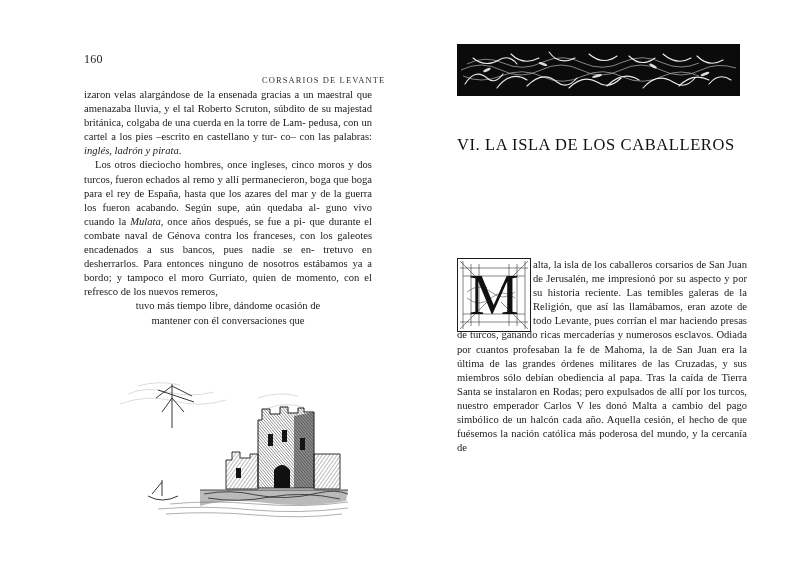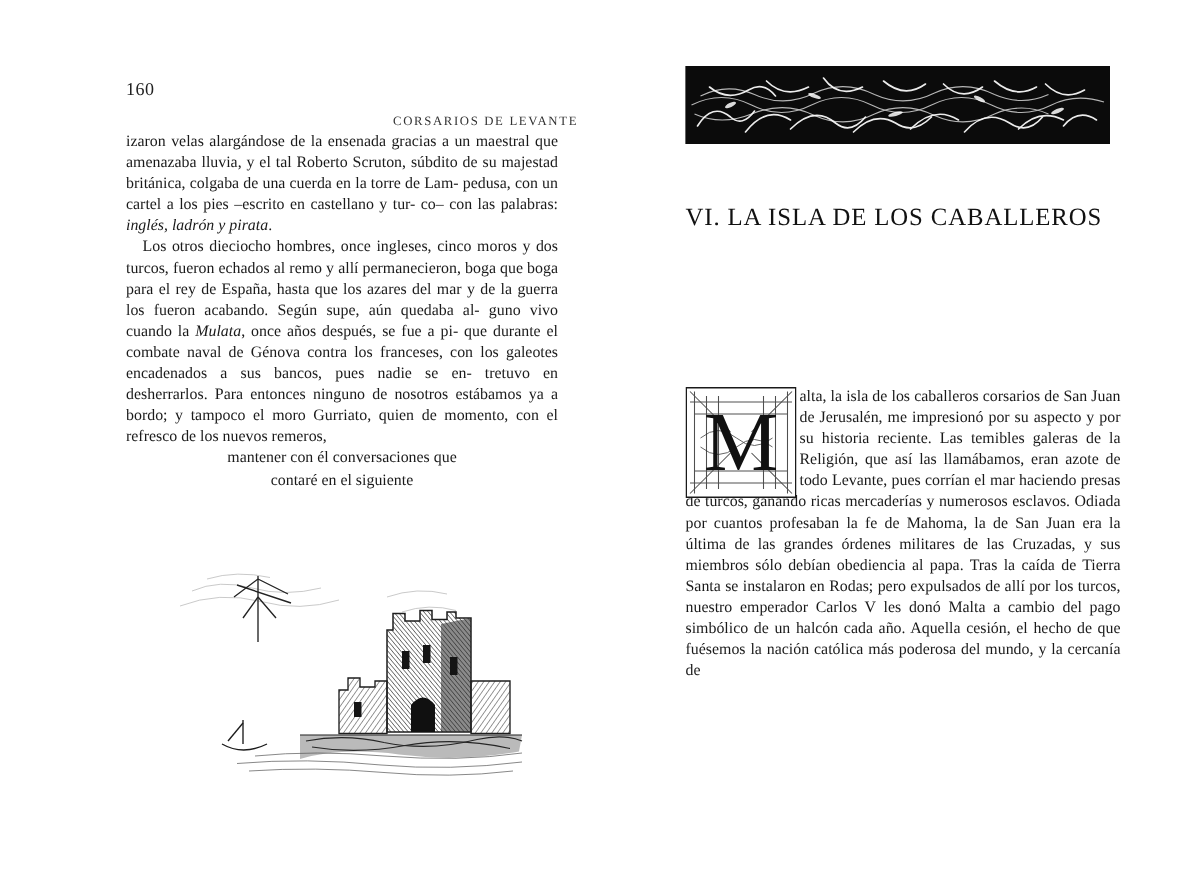--- a/index.html
+++ b/index.html
@@ -177,6 +177,7 @@
       estábamos ya a bordo; y tampoco el moro Gurriato, quien
       de momento, con el refresco de los nuevos remeros,</p>
 
+      <p class="taper">tuvo más tiempo libre, dándome ocasión de</p>
       <p class="taper">mantener con él conversaciones que</p>
       <p class="taper">contaré en el siguiente</p>
     </div>

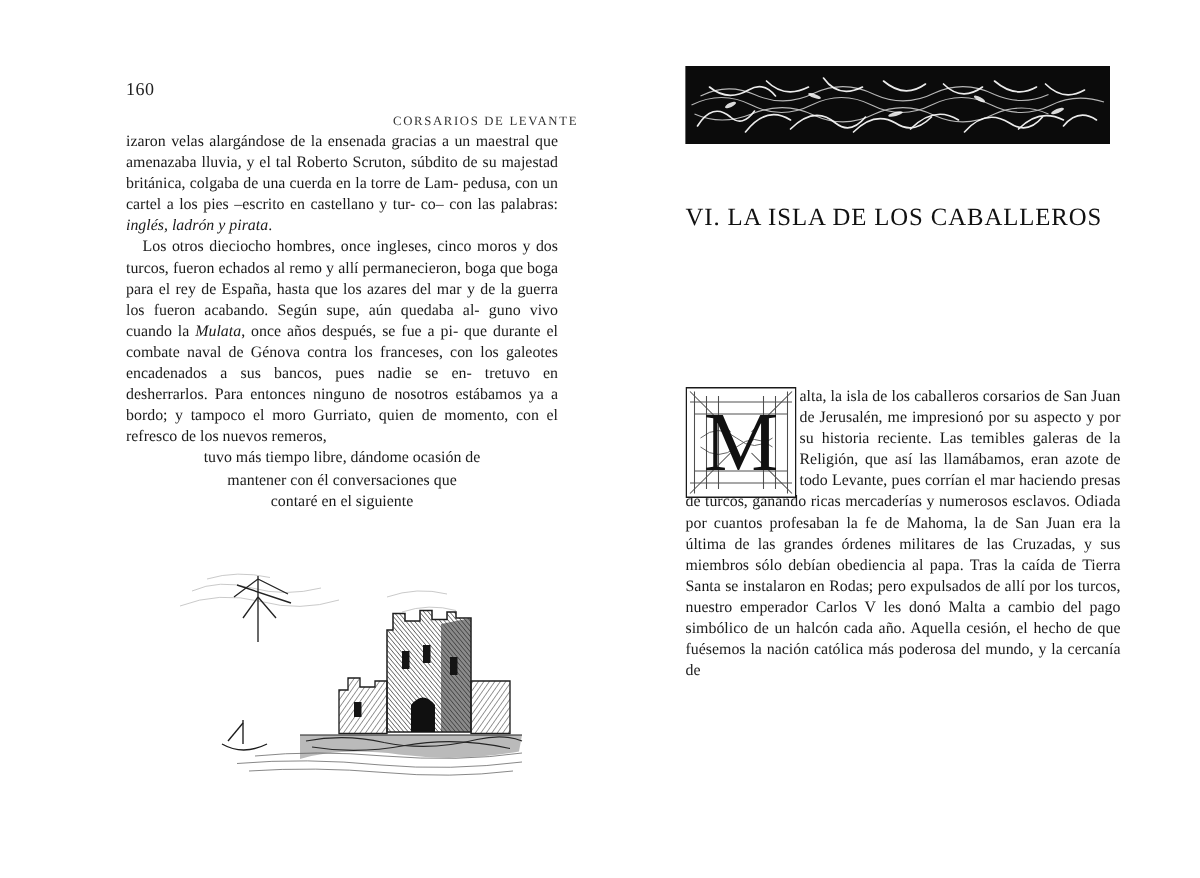--- a/index.html
+++ b/index.html
@@ -179,7 +179,6 @@
 
       <p class="taper">tuvo más tiempo libre, dándome ocasión de</p>
       <p class="taper">mantener con él conversaciones que</p>
-      <p class="taper">contaré en el siguiente</p>
     </div>
 
     <svg class="vignette" viewBox="0 0 250 150">

